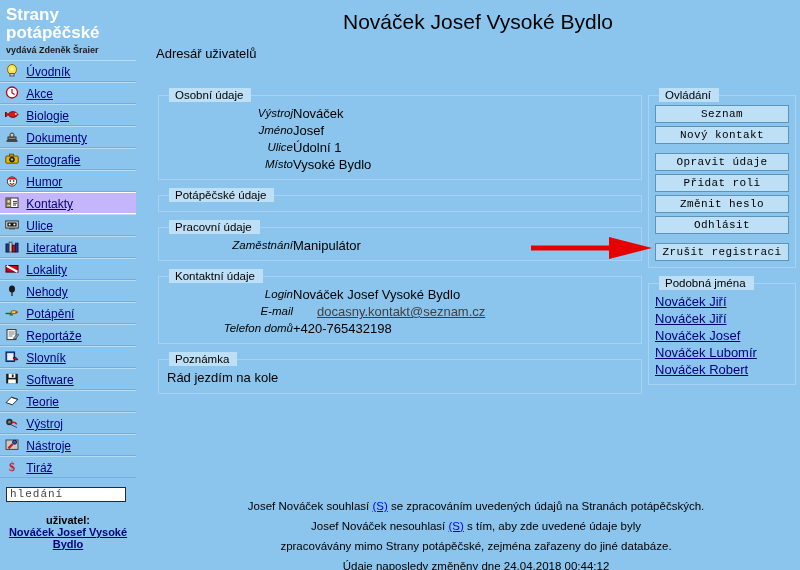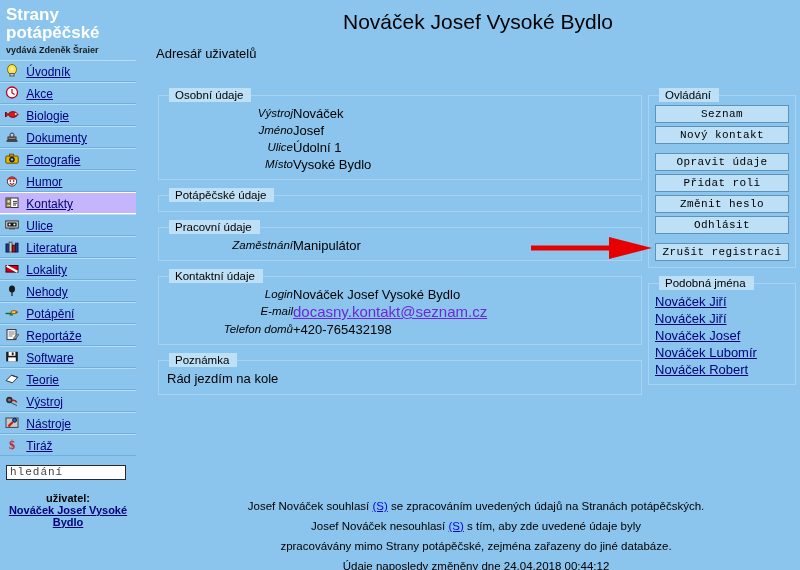--- a/index.html
+++ b/index.html
@@ -190,9 +190,10 @@
     line-height: 15px;
   }
   td.v a {
-    color: #6d28d9;
+    color: #404040;
     text-decoration: underline;
-    font-size: 15px;
+    font-size: 13px;
+    margin-left: 24px;
   }
   .note-text {
     font-size: 13px;

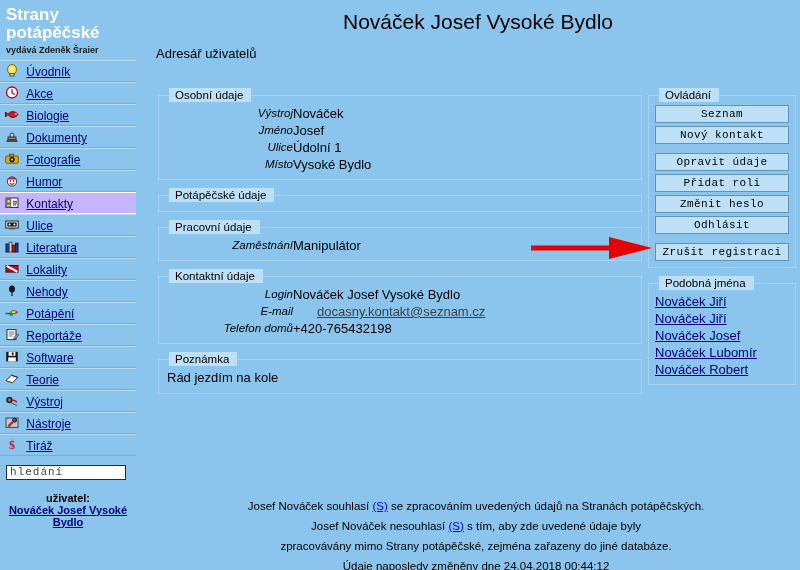--- a/index.html
+++ b/index.html
@@ -401,6 +401,14 @@
         <a href="#">Reportáže</a>
       </li>
 
+      <li>
+        <span class="mi"><svg width="14" height="13" viewBox="0 0 14 13">
+              <rect x="1" y="2" width="8.6" height="9.4" fill="#2b5fb5" stroke="#0a1b4a"></rect>
+              <rect x="2.2" y="3.2" width="6.2" height="7" fill="#eaf2ff"></rect>
+              <path d="M8.4 7.6c2.2-.6 3.8.6 4.4 2-1.6.6-3.4.2-4.4-1z" fill="#d01818" stroke="#5a0000"></path>
+            </svg></span>
+        <a href="#">Slovník</a>
+      </li>
 
       <li>
         <span class="mi"><svg width="14" height="13" viewBox="0 0 14 13">

